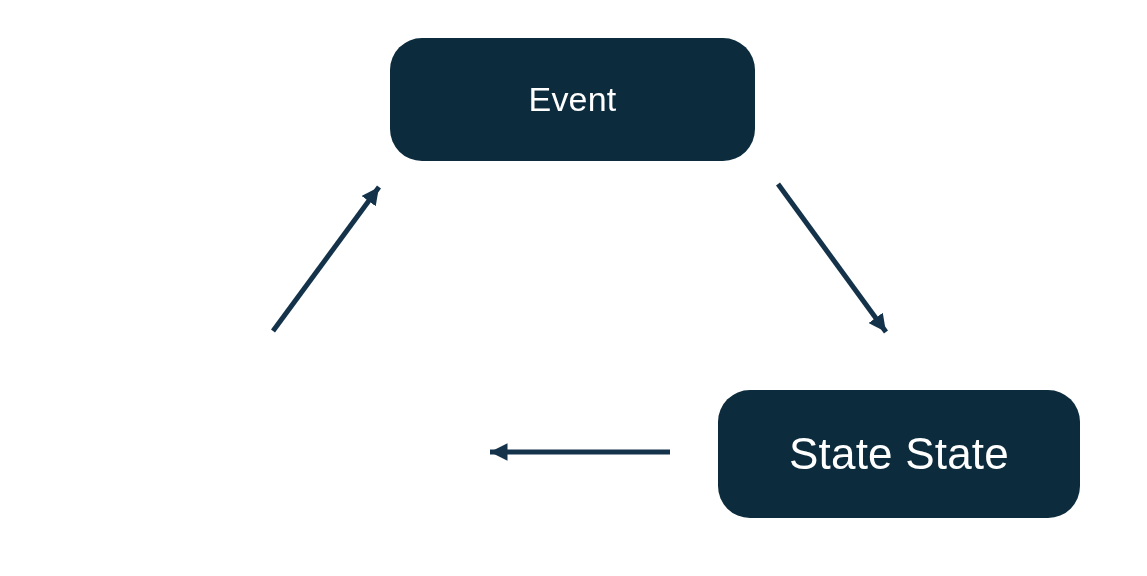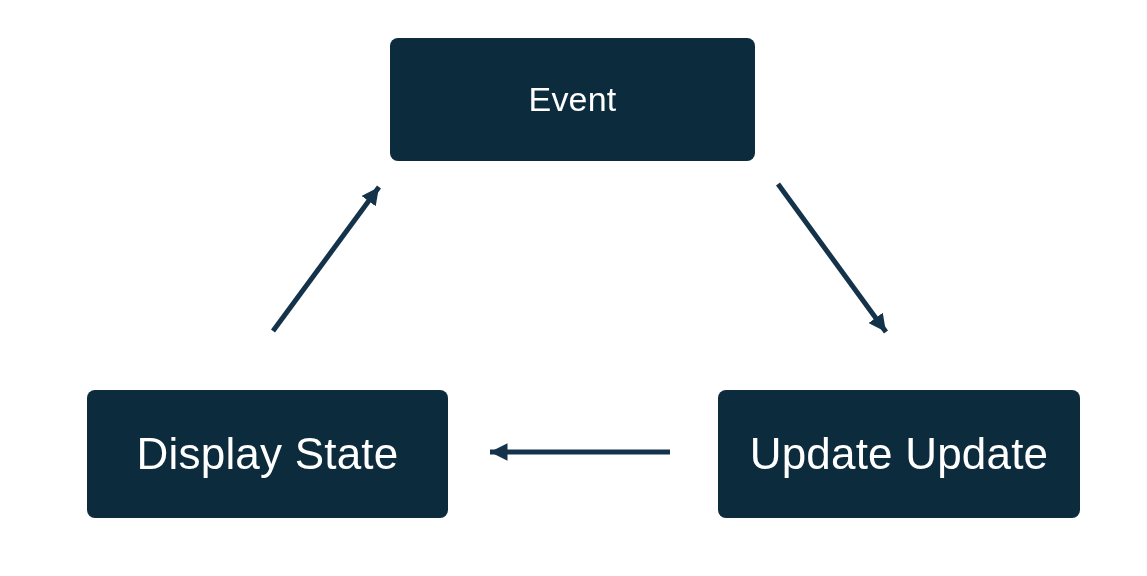--- a/index.html
+++ b/index.html
@@ -18,7 +18,7 @@
   .node {
     position: absolute;
     background: var(--node-bg, #0c2b3c);
-    border-radius: 8px;
+    border-radius: 32px;
     display: flex;
     align-items: center;
     justify-content: center;

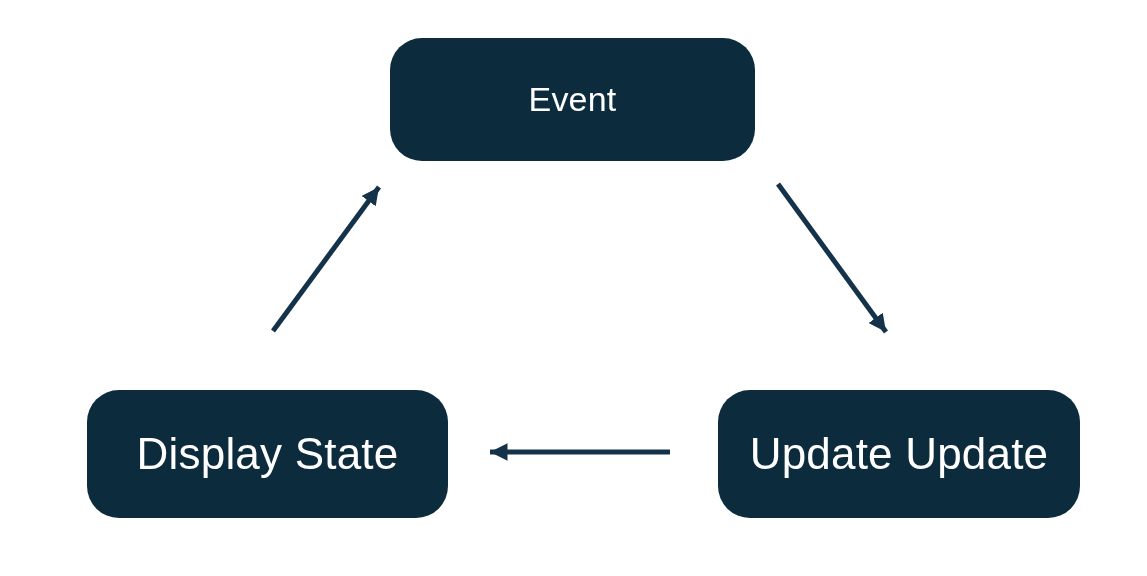--- a/index.html
+++ b/index.html
@@ -69,9 +69,6 @@
     <span class="node-label">Event</span>
   </div>
 
-  <div class="node" id="node-display-state">
-    <span class="node-label">Display State</span>
-  </div>
 
   <div class="node" id="node-update-state">
     <span class="node-label">Update Update</span>

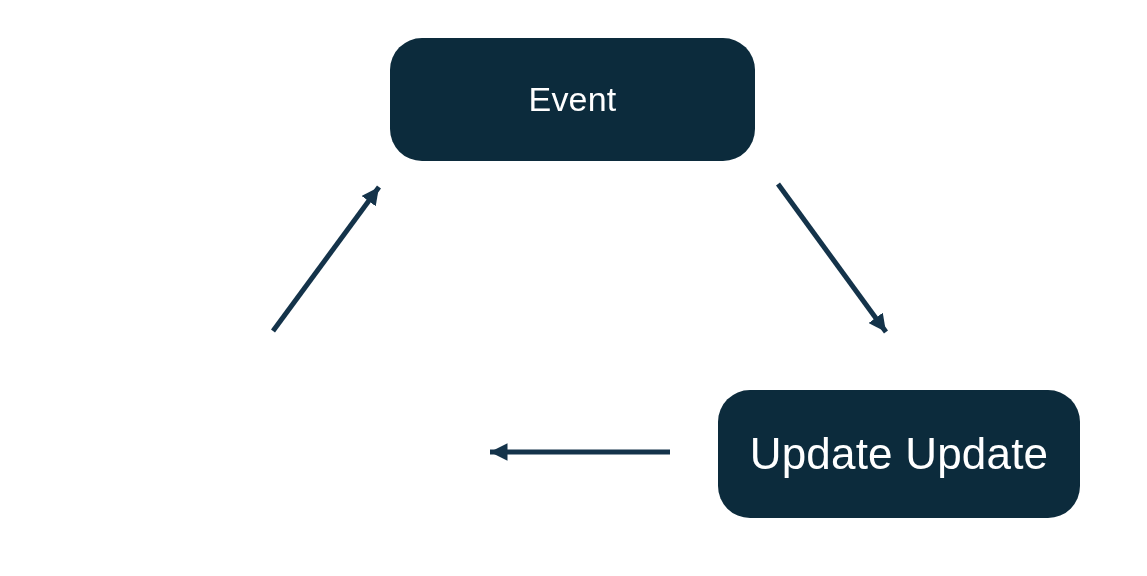--- a/index.html
+++ b/index.html
@@ -71,7 +71,7 @@
 
 
   <div class="node" id="node-update-state">
-    <span class="node-label">Update Update</span>
+    <span class="node-label">State State</span>
   </div>
 
 

